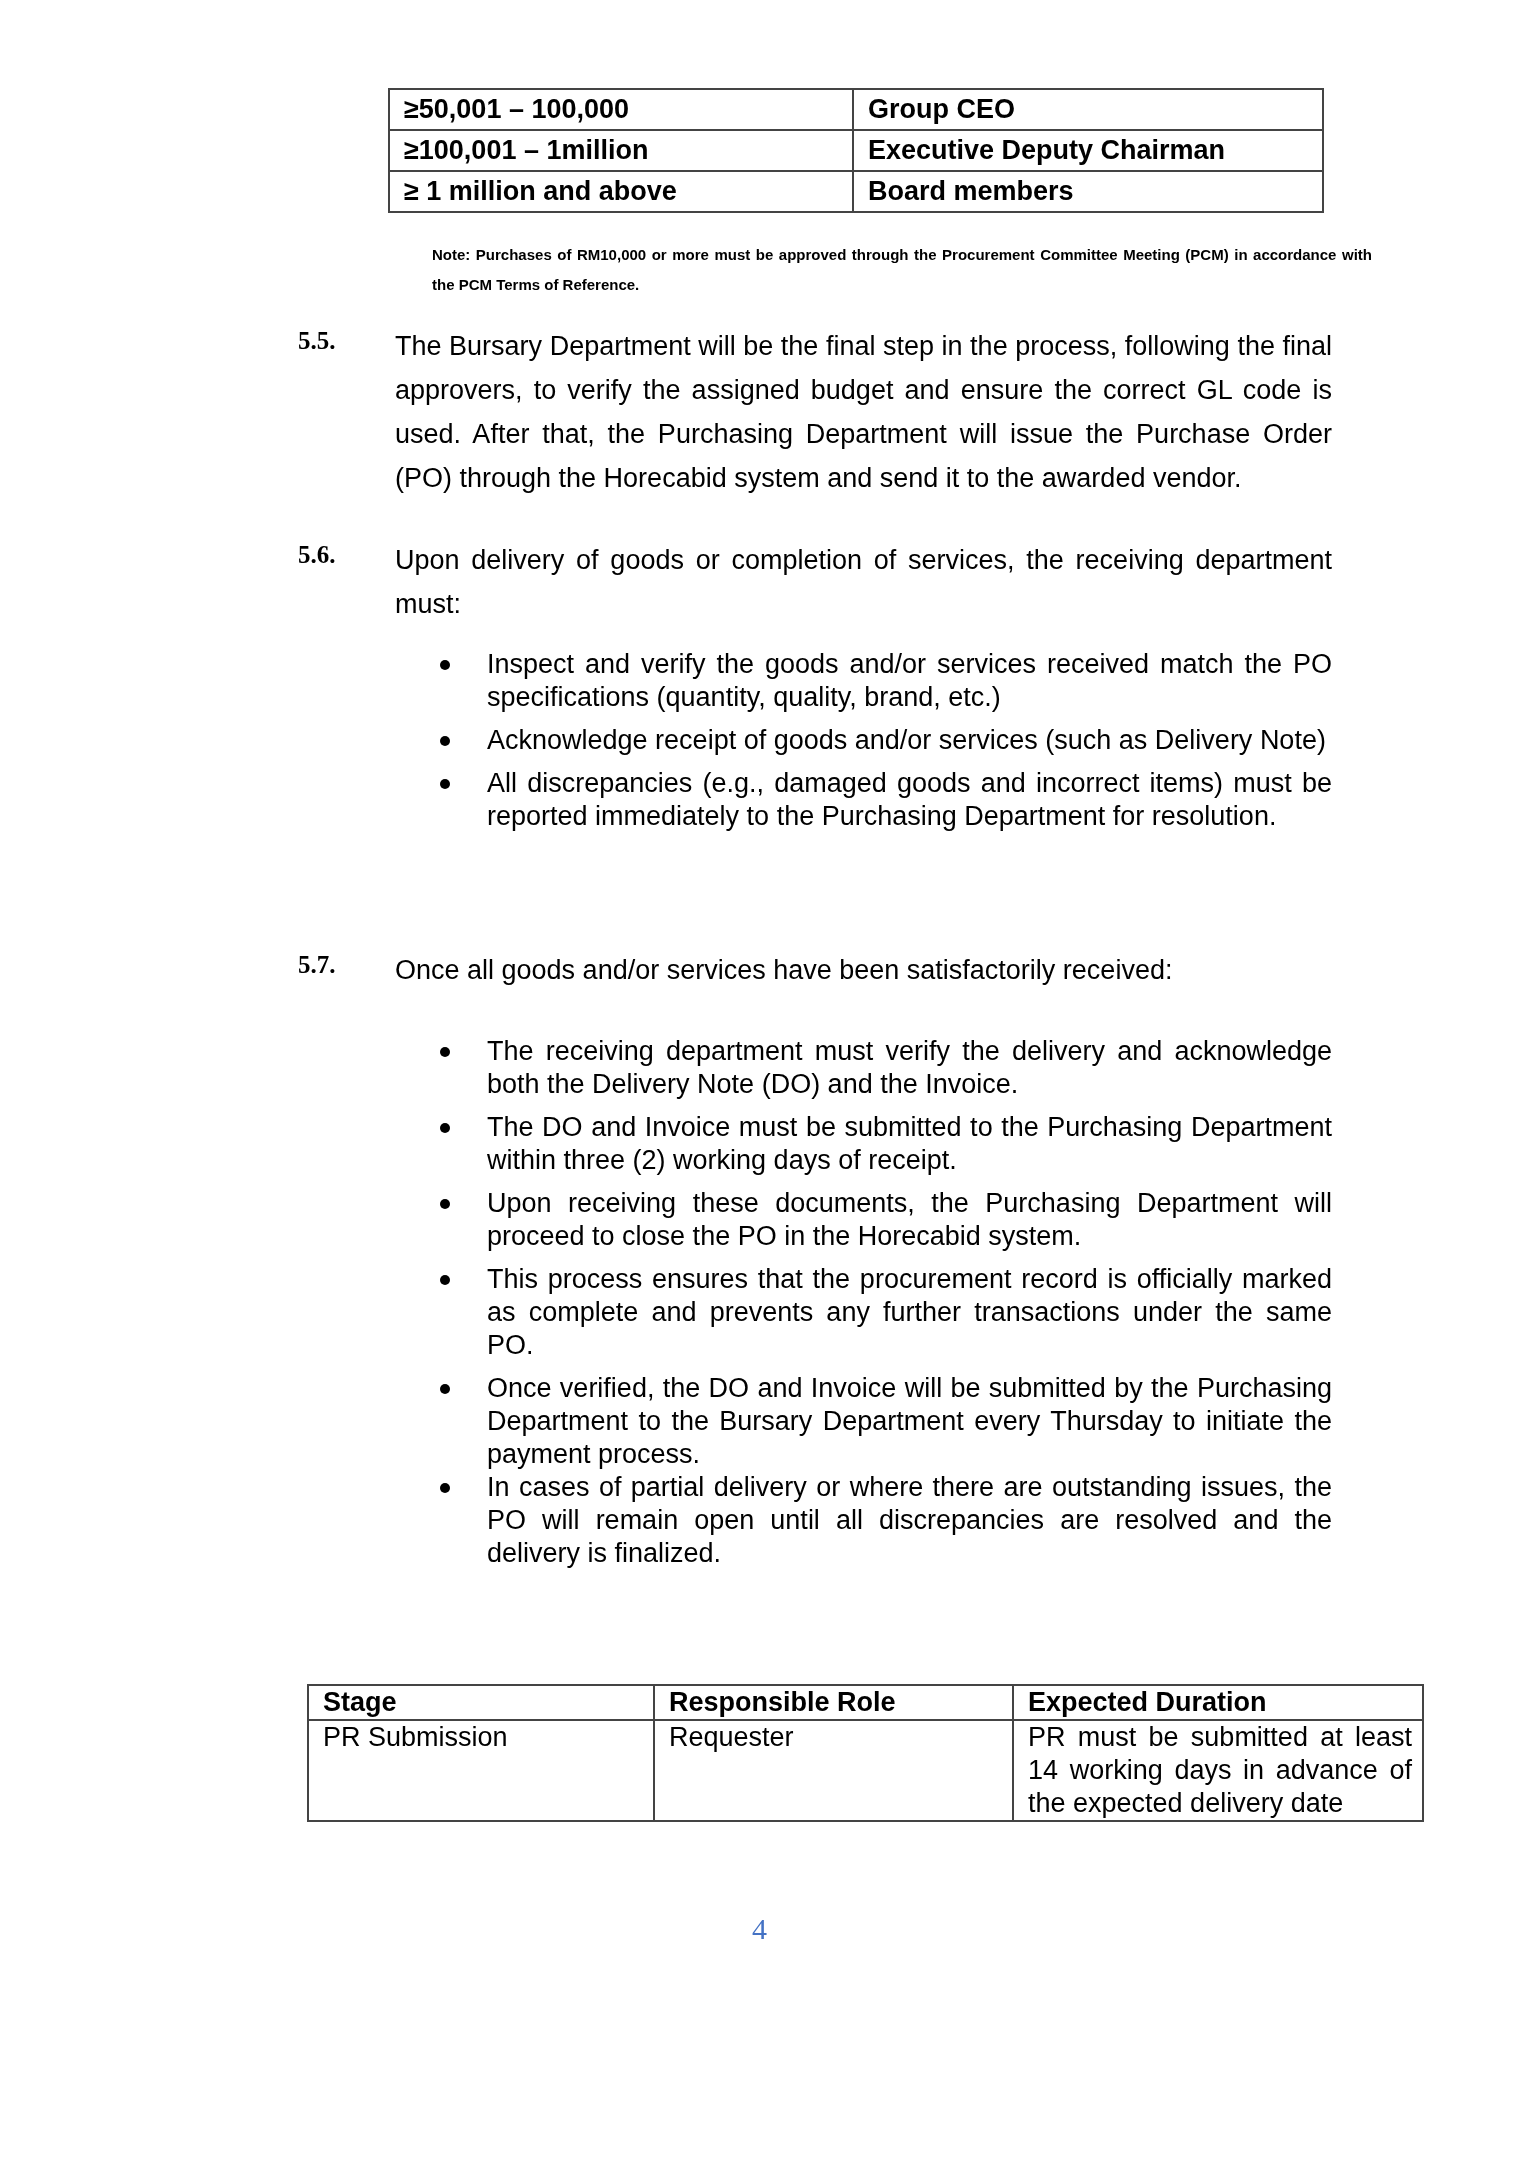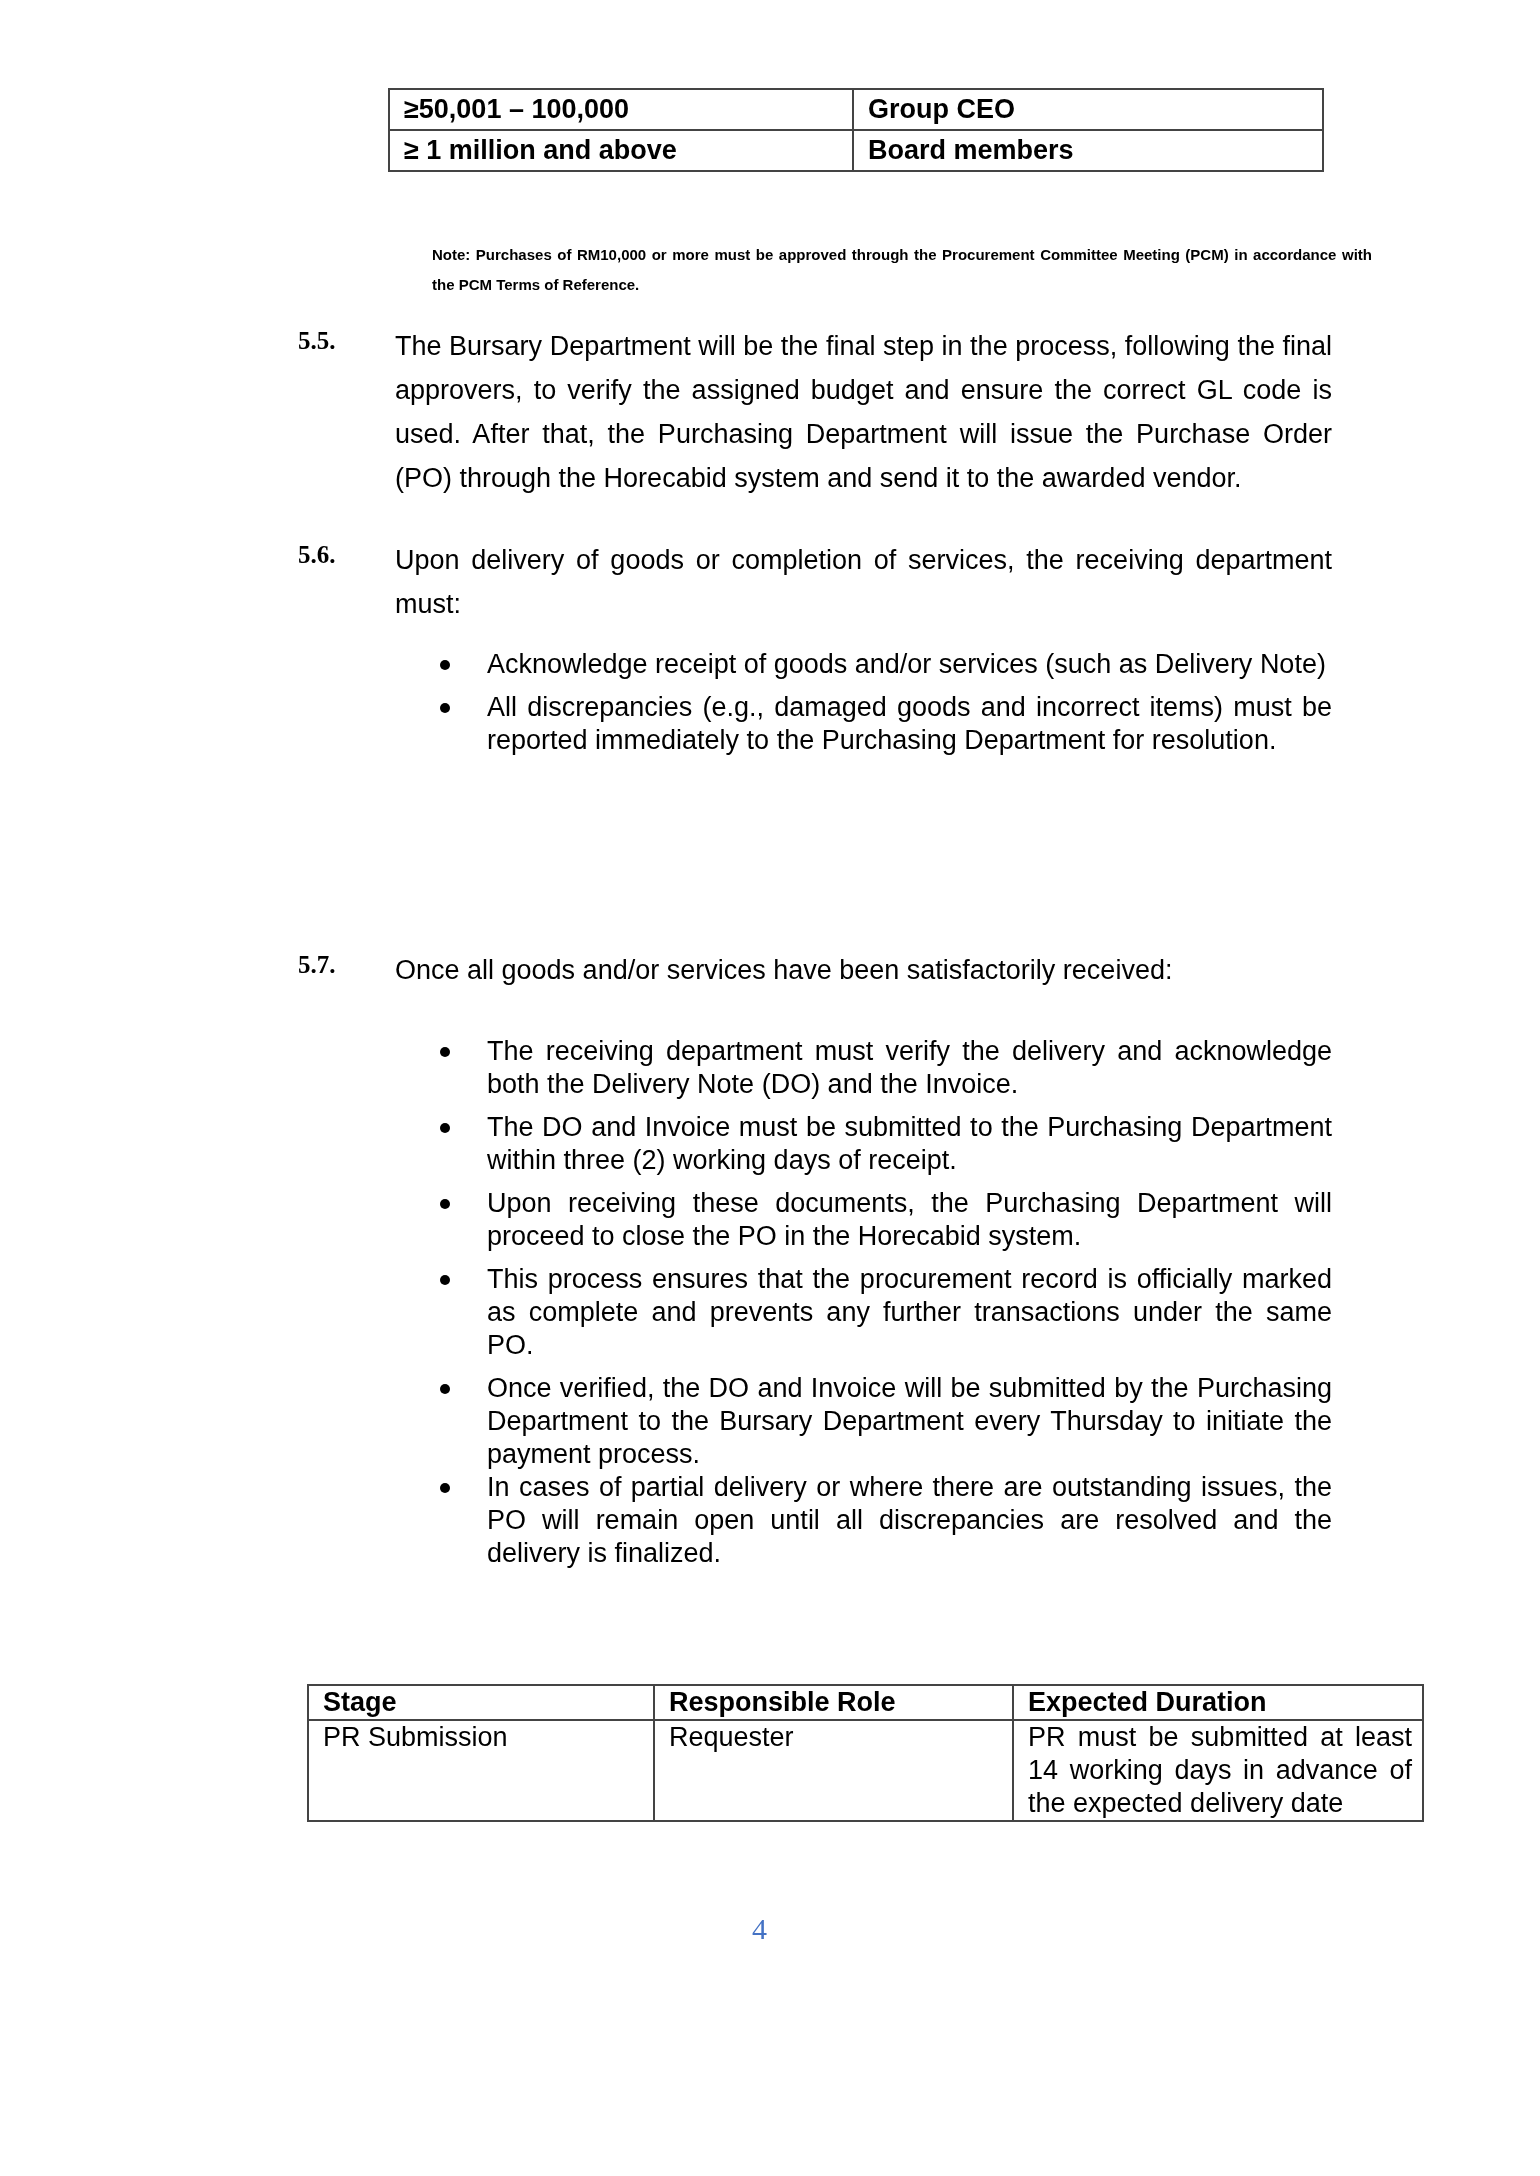--- a/index.html
+++ b/index.html
@@ -37,6 +37,10 @@
       <tr>
     <td class="c1">≥50,001 – 100,000</td>
     <td>Group CEO</td>
+  </tr>
+  <tr>
+    <td class="c1">≥100,001 – 1million</td>
+    <td>Executive Deputy Chairman</td>
   </tr>
   <tr>
     <td class="c1">≥ 1 million and above</td>

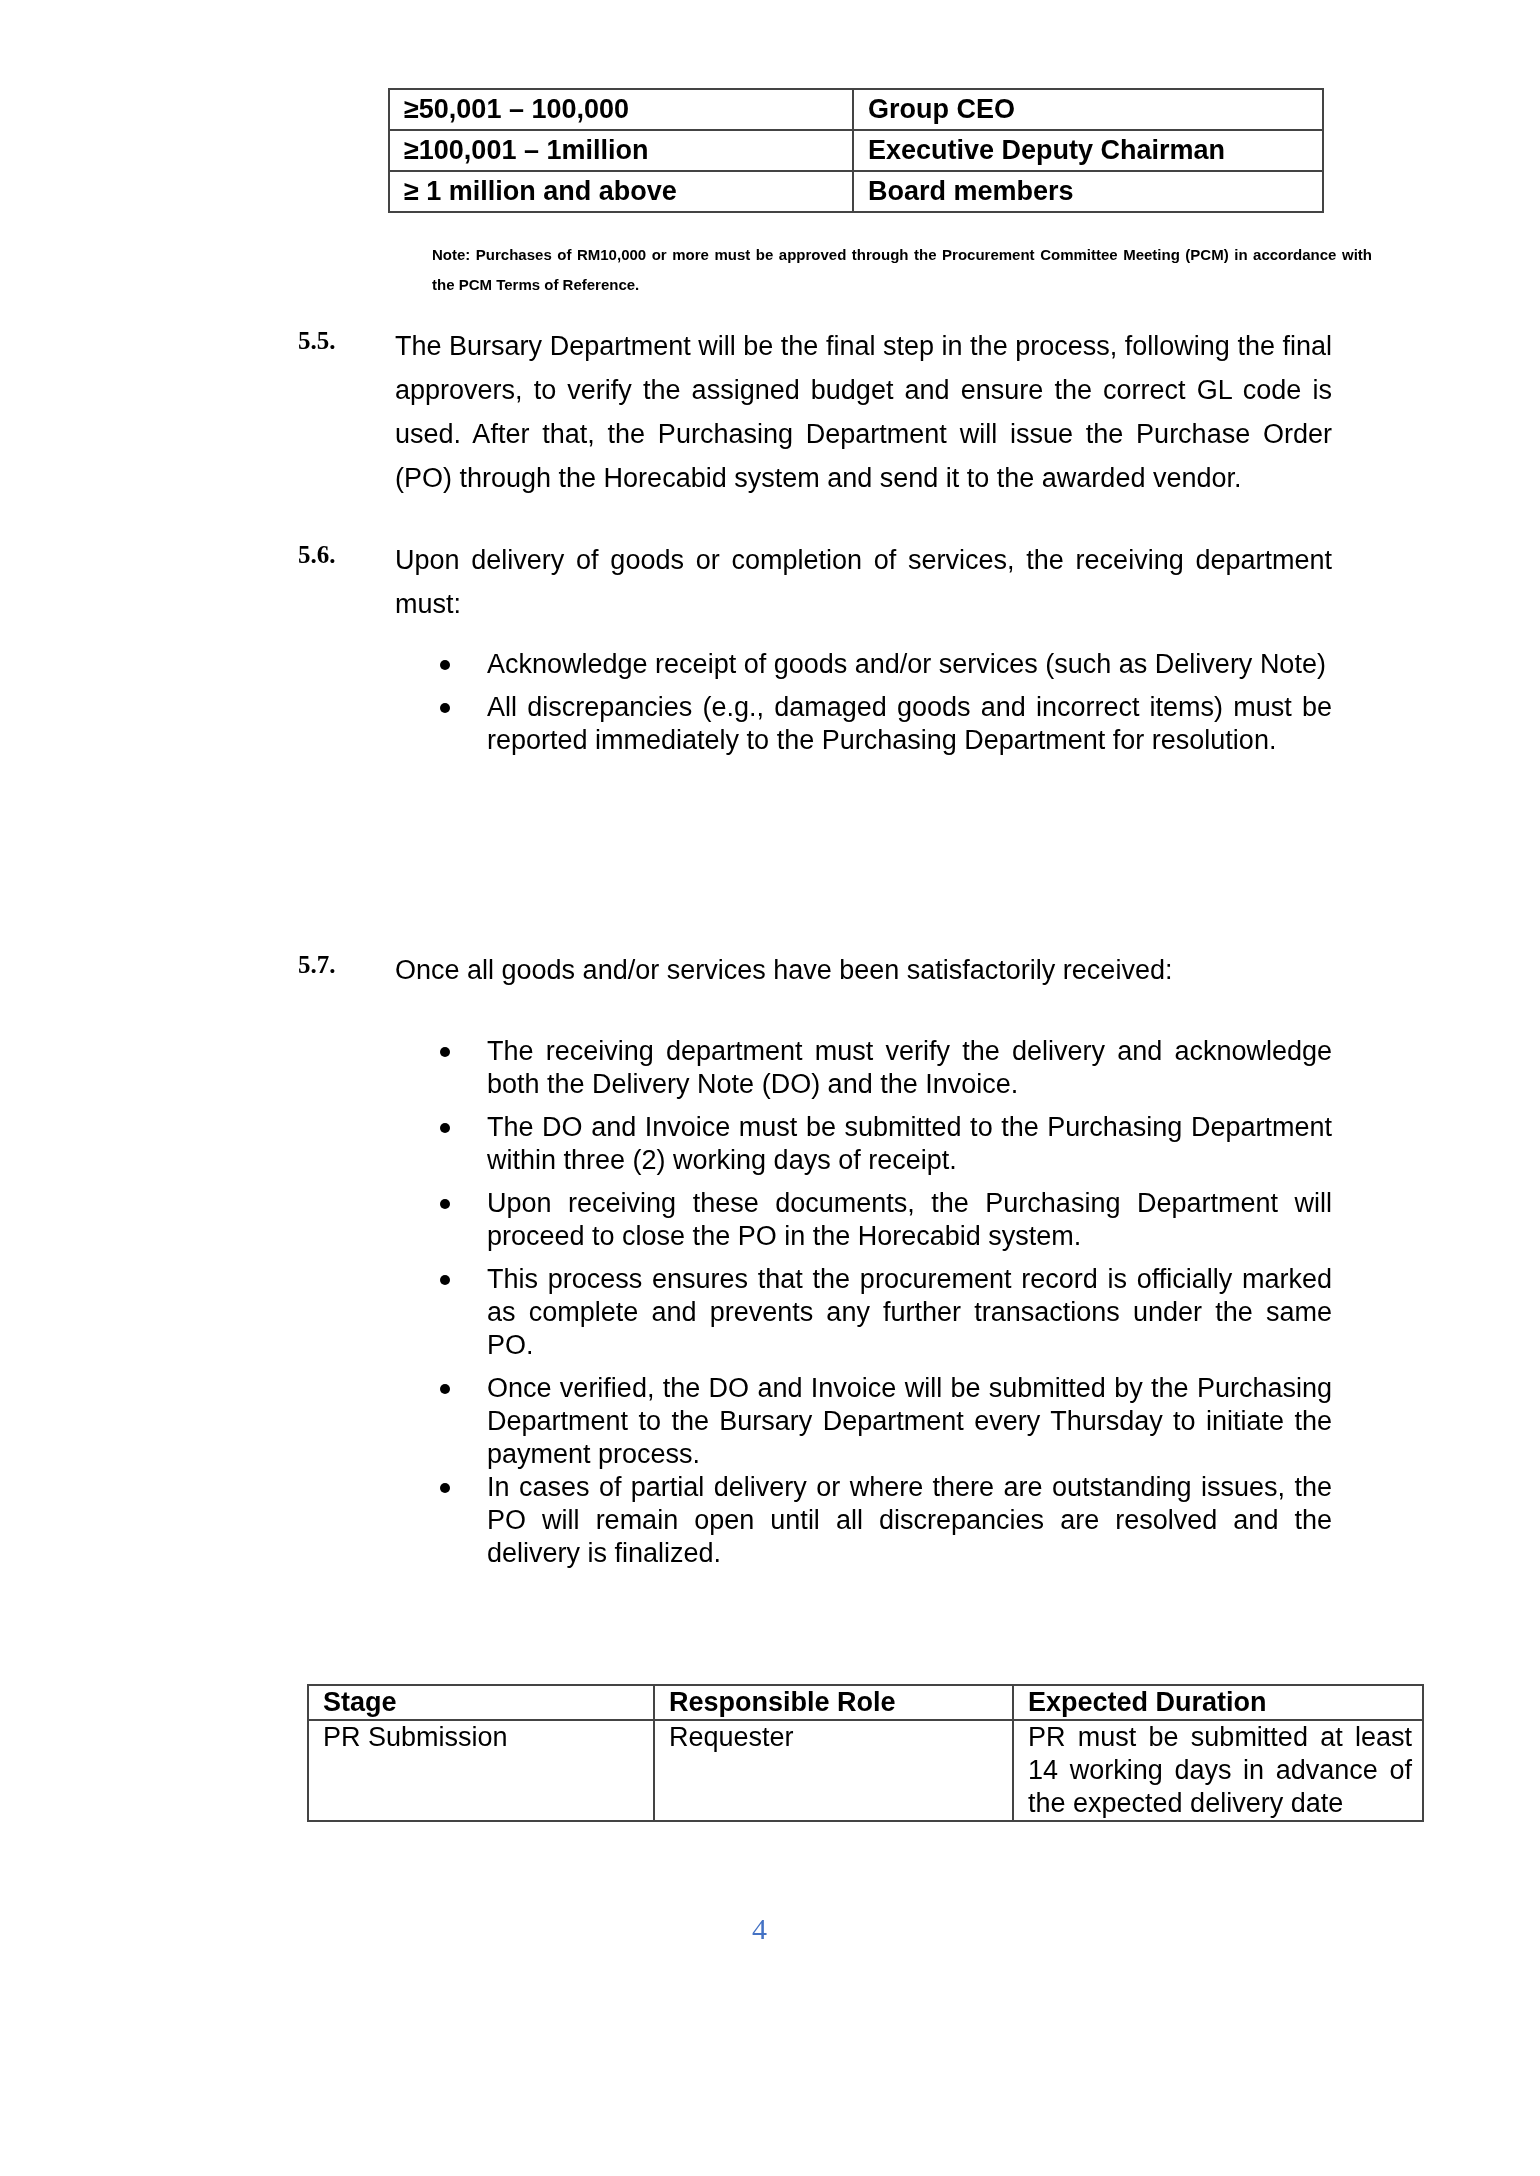--- a/index.html
+++ b/index.html
@@ -57,6 +57,7 @@
 <div class="abs secnum" style="top:541px;">5.6.</div>
 <div class="abs para" style="top:538px;">Upon delivery of goods or completion of services, the receiving department must:</div>
 <ul class="bullets" style="top:648px;">
+  <li style="margin-bottom:10px;"><span class="dot"></span><span>Inspect and verify the goods and/or services received match the PO specifications (quantity, quality, brand, etc.)</span></li>
   <li style="margin-bottom:10px;"><span class="dot"></span><span>Acknowledge receipt of goods and/or services (such as Delivery Note)</span></li>
   <li><span class="dot"></span><span>All discrepancies (e.g., damaged goods and incorrect items) must be reported immediately to the Purchasing Department for resolution.</span></li>
 </ul>

